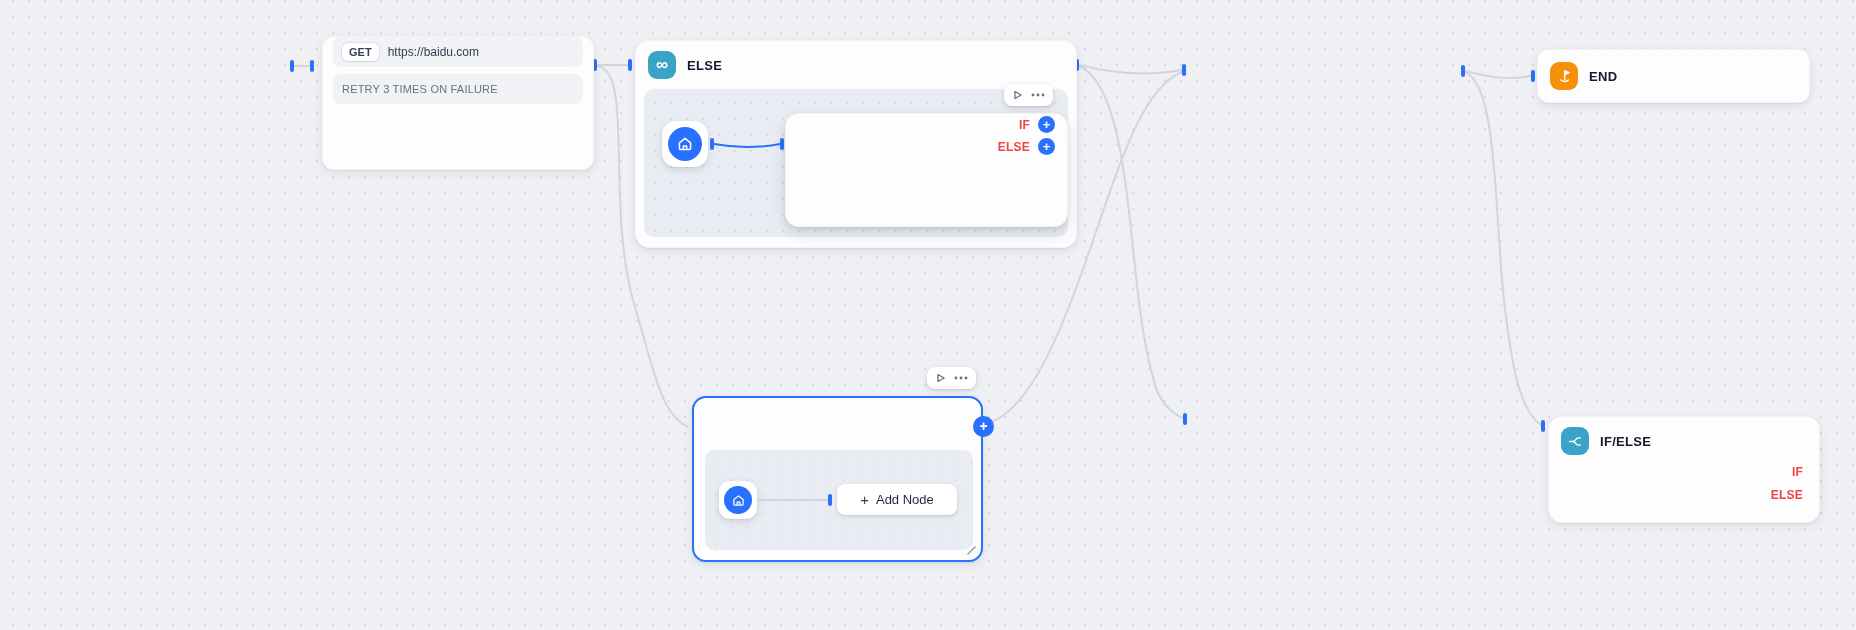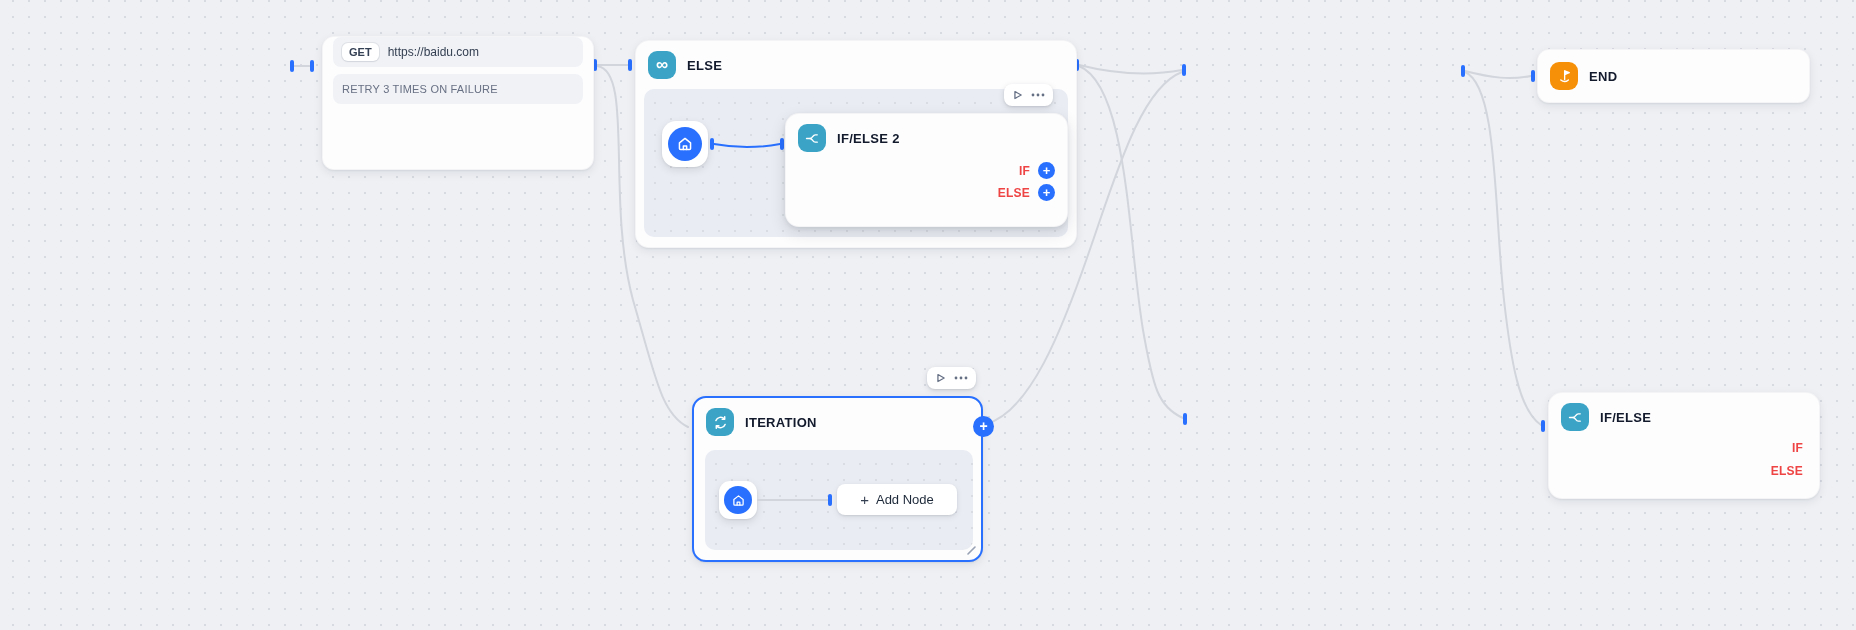--- a/index.html
+++ b/index.html
@@ -111,16 +111,6 @@
   </div>
 
   <div class="card" style="left:785px;top:113px;width:283px;height:114px;border-radius:14px;z-index:3;box-shadow:0 2px 4px rgba(16,24,40,.08),0 6px 16px rgba(16,24,40,.12);">
-    <div class="hdr top">
-      <span class="nicon" style="background: rgb(59, 164, 198);">
-        <svg viewBox="0 0 24 24" fill="none" stroke="#fff" stroke-width="1.8" stroke-linecap="round" stroke-linejoin="round">
-          <path d="M4.5 12H9"></path>
-            <path d="M9 12c3.2 0 3.2-4.6 6.4-4.6h2.6"></path>
-            <path d="M9 12c3.2 0 3.2 4.6 6.4 4.6h2.6"></path>
-        </svg>
-      </span>
-      <span class="ntitle">IF/ELSE 2</span>
-    </div>
     <div class="branches">
       <div class="brow">
         <span class="blabel">IF</span>

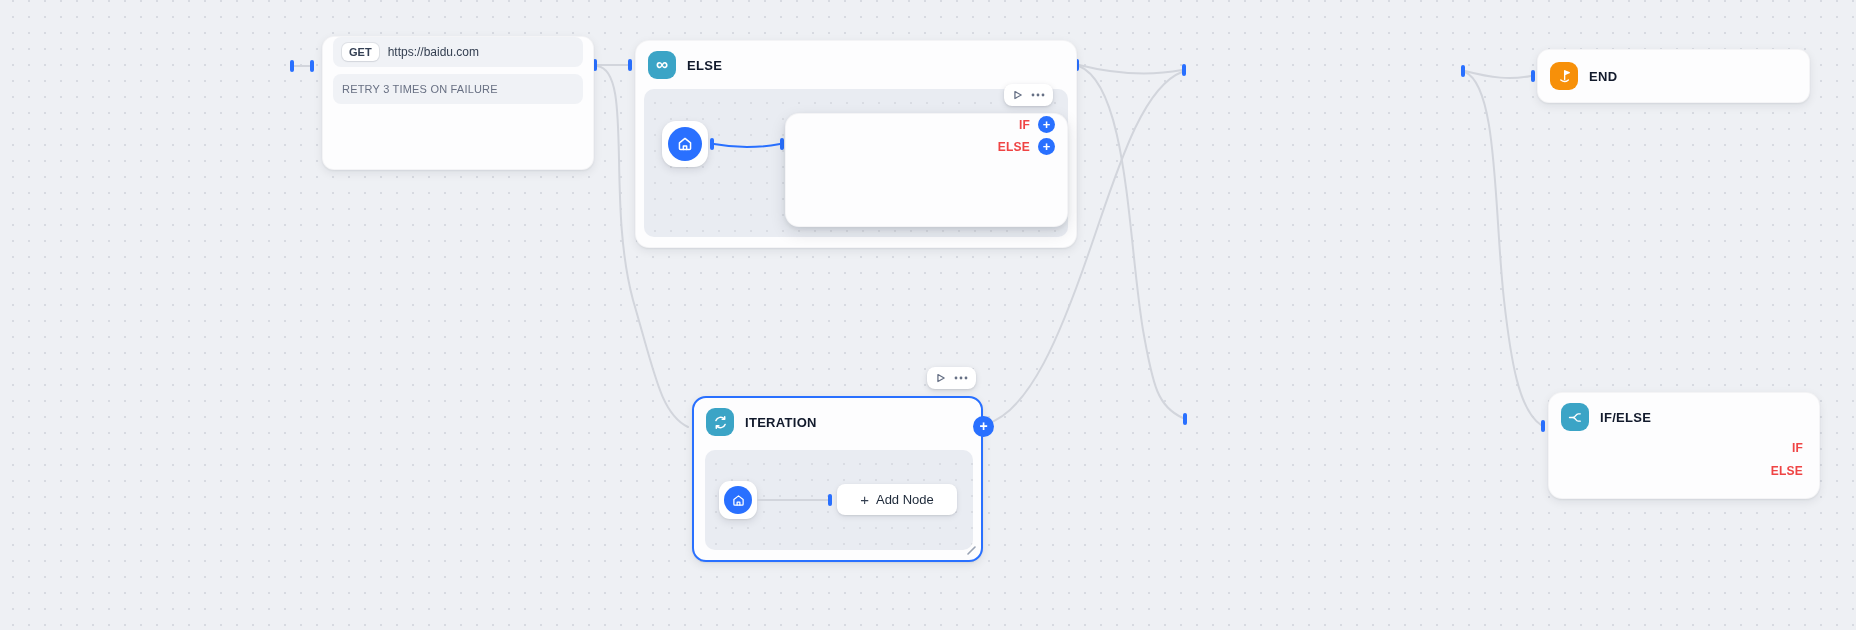--- a/index.html
+++ b/index.html
@@ -149,17 +149,6 @@
   </div>
 
   <div class="card" style="left:692px;top:396px;width:291px;height:166px;border-radius:14px;border:2px solid #2970ff;z-index:2;">
-    <div class="hdr top" style="padding:10px 12px 8px;">
-      <span class="nicon" style="background: rgb(59, 164, 198);">
-        <svg viewBox="0 0 24 24" fill="none" stroke="#fff" stroke-width="1.9" stroke-linecap="round" stroke-linejoin="round">
-          <path d="M6.2 9.6a6.3 6.3 0 0 1 10.7-2"></path>
-            <path d="M17.3 4.6v3.2h-3.2"></path>
-          <path d="M17.8 14.4a6.3 6.3 0 0 1-10.7 2"></path>
-            <path d="M6.7 19.4v-3.2h3.2"></path>
-        </svg>
-      </span>
-      <span class="ntitle">ITERATION</span>
-    </div>
     <div class="inner" style="left:11px;top:52px;width:268px;height:100px;"></div>
     <div class="stile" style="left:25px;top:83px;width:38px;height:38px;border-radius:11px;">
       <span class="scircle" style="width:28px;height:28px;">

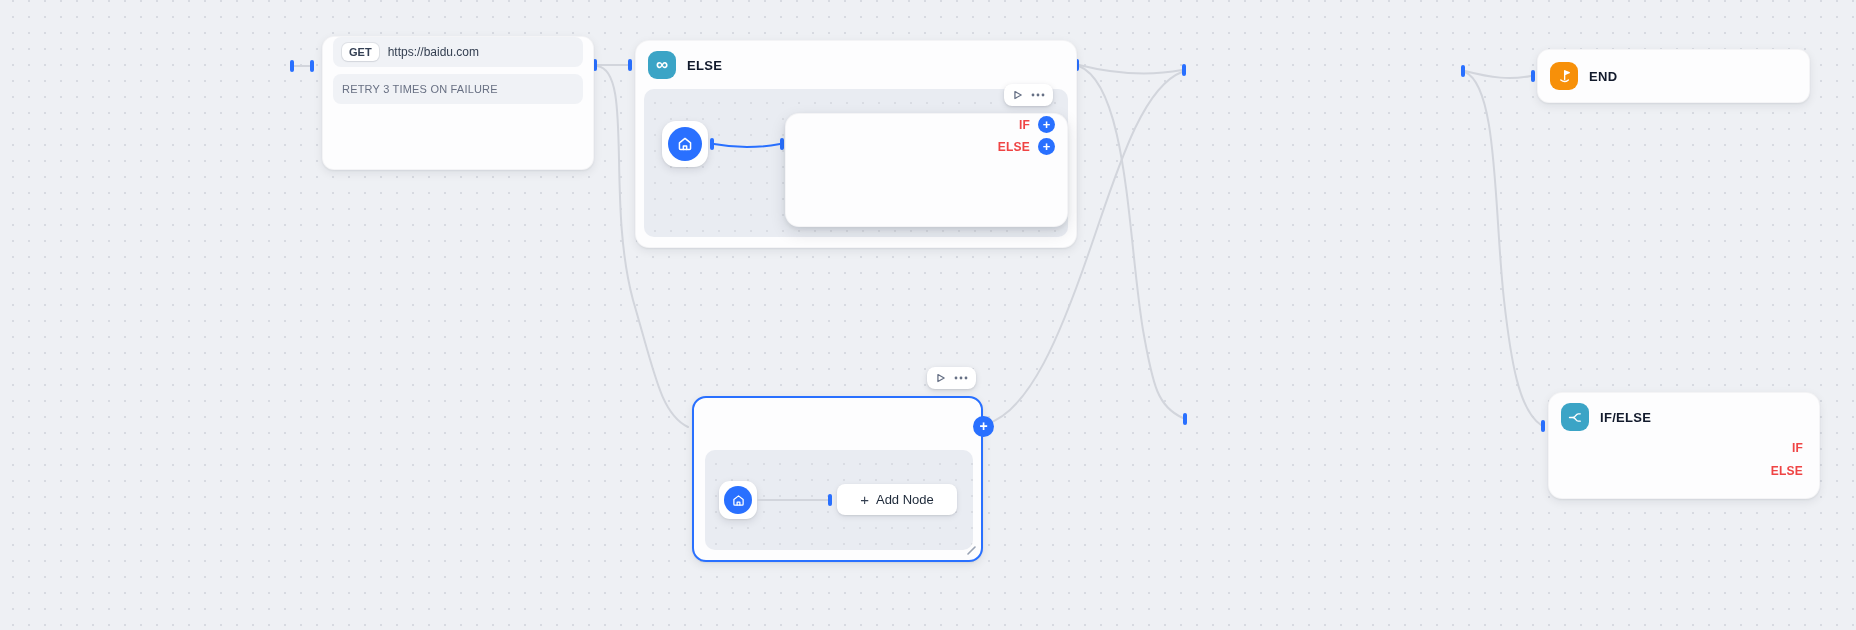--- a/index.html
+++ b/index.html
@@ -185,7 +185,7 @@
   </div>
 
 
-  <div class="card" style="left:1548px;top:392px;width:272px;height:107px;border-radius:14px;">
+  <div class="card" style="left:1548px;top:416px;width:272px;height:107px;border-radius:14px;">
     <div class="hdr top">
       <span class="nicon" style="background: rgb(59, 164, 198);">
         <svg viewBox="0 0 24 24" fill="none" stroke="#fff" stroke-width="1.8" stroke-linecap="round" stroke-linejoin="round">

